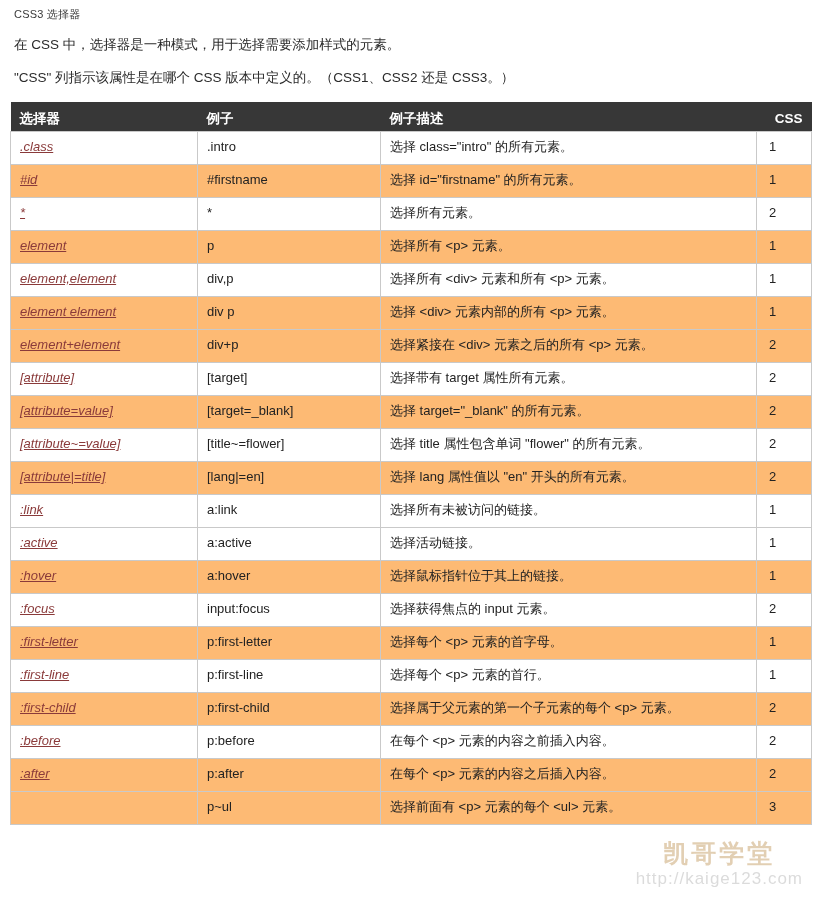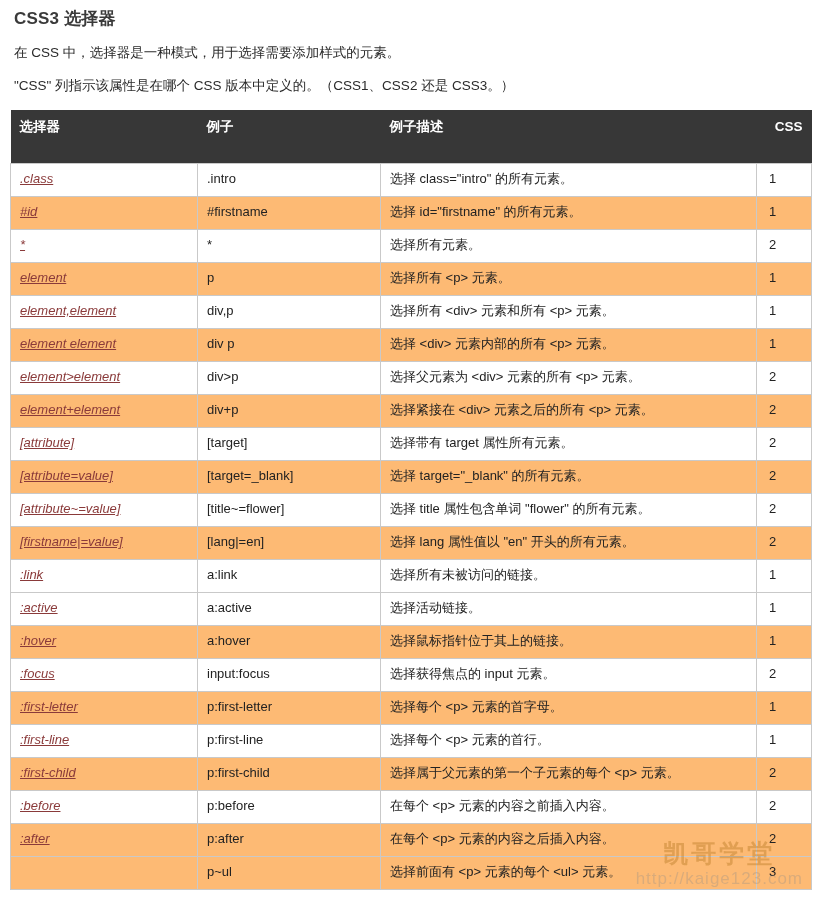--- a/index.html
+++ b/index.html
@@ -24,8 +24,8 @@
     overflow: hidden;
   }
   .page-title {
-    font-size: 17px;
-    font-weight: bold;
+    font-size: 11px;
+    font-weight: normal;
     color: #3a3a3a;
     margin: 7px 0 5px 4px;
     letter-spacing: 0.2px;

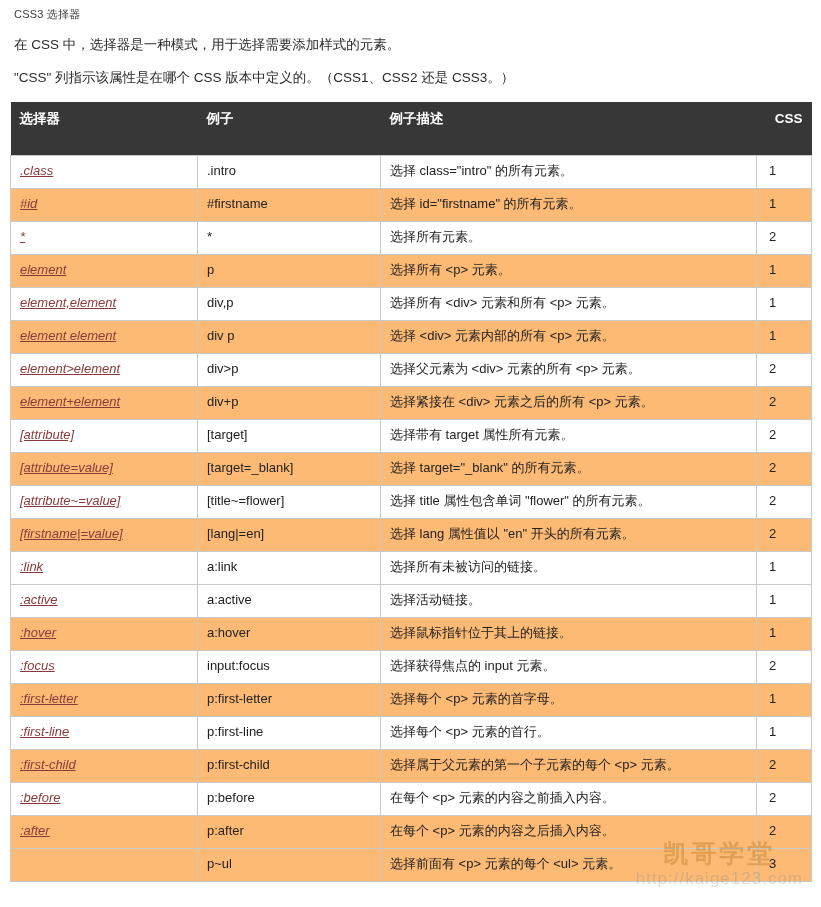--- a/index.html
+++ b/index.html
@@ -60,7 +60,7 @@
     color: #ffffff;
     font-weight: bold;
     text-align: left;
-    padding: 6px 9px 25px 9px;
+    padding: 6px 9px 1px 9px;
     font-size: 13.5px;
     border: none;
     vertical-align: middle;

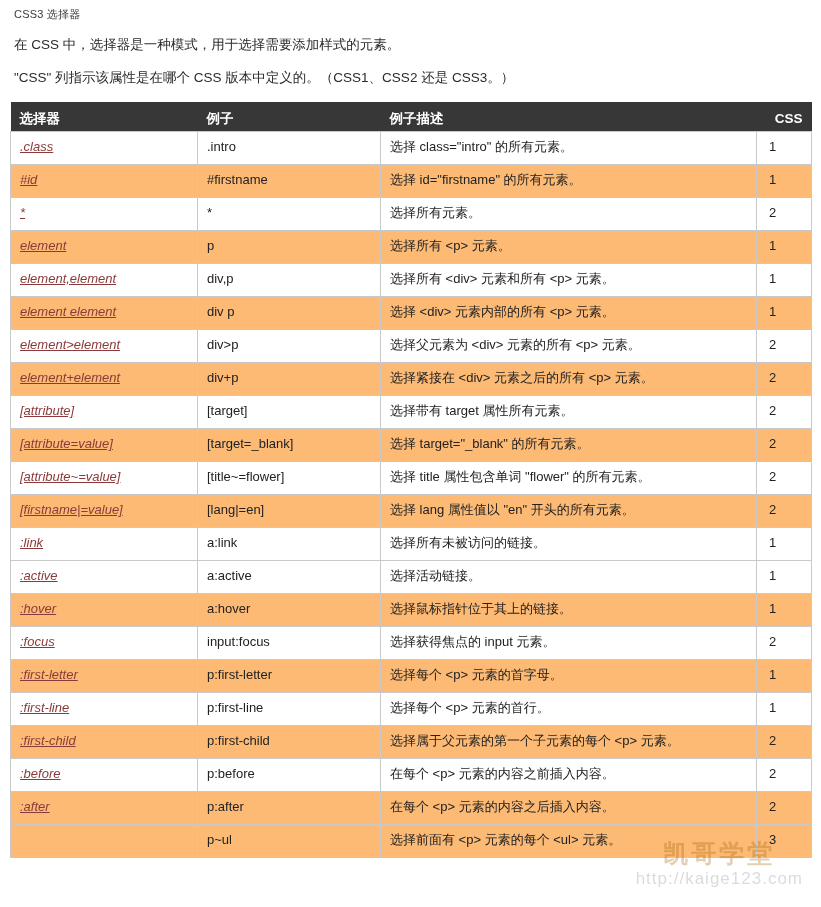--- a/index.html
+++ b/index.html
@@ -192,12 +192,6 @@
             <td class="desc-cell">选择 &lt;div&gt; 元素内部的所有 &lt;p&gt; 元素。</td>
             <td class="css-cell">1</td>
           </tr>
-          <tr class="odd">
-            <td class="selector-cell"><span class="sel-link">element&gt;element</span></td>
-            <td class="example-cell">div&gt;p</td>
-            <td class="desc-cell">选择父元素为 &lt;div&gt; 元素的所有 &lt;p&gt; 元素。</td>
-            <td class="css-cell">2</td>
-          </tr>
           <tr class="even">
             <td class="selector-cell"><span class="sel-link">element+element</span></td>
             <td class="example-cell">div+p</td>

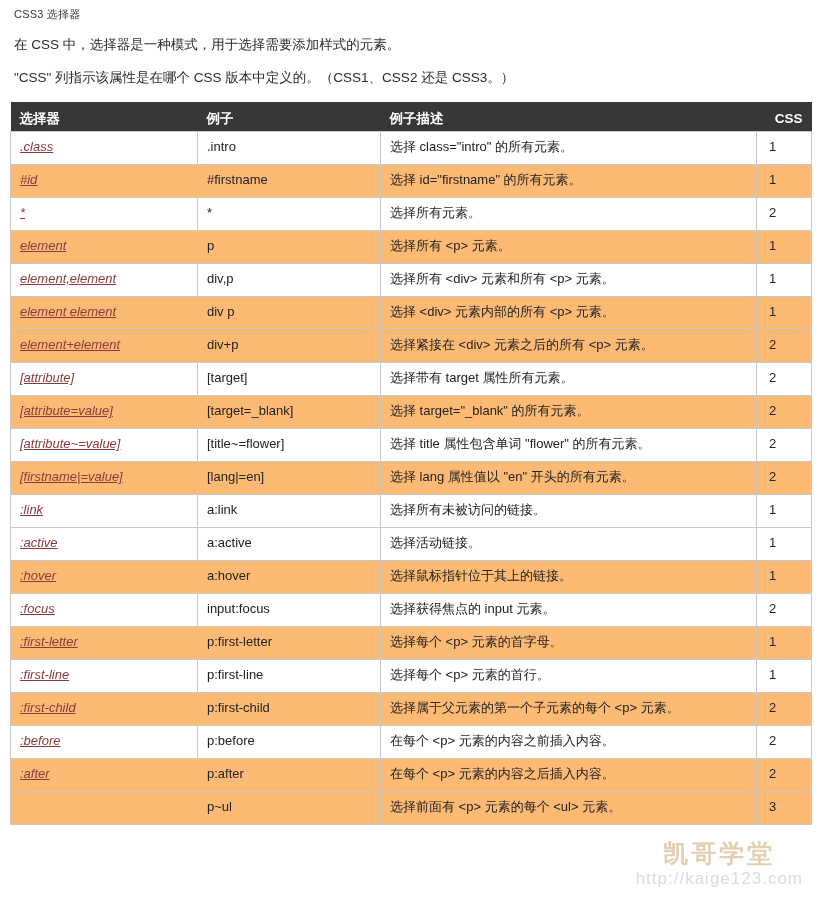--- a/index.html
+++ b/index.html
@@ -217,7 +217,7 @@
             <td class="css-cell">2</td>
           </tr>
           <tr class="even">
-            <td class="selector-cell"><span class="sel-link">[firstname|=value]</span></td>
+            <td class="selector-cell"><span class="sel-link">[attribute|=title]</span></td>
             <td class="example-cell">[lang|=en]</td>
             <td class="desc-cell">选择 lang 属性值以 "en" 开头的所有元素。</td>
             <td class="css-cell">2</td>

